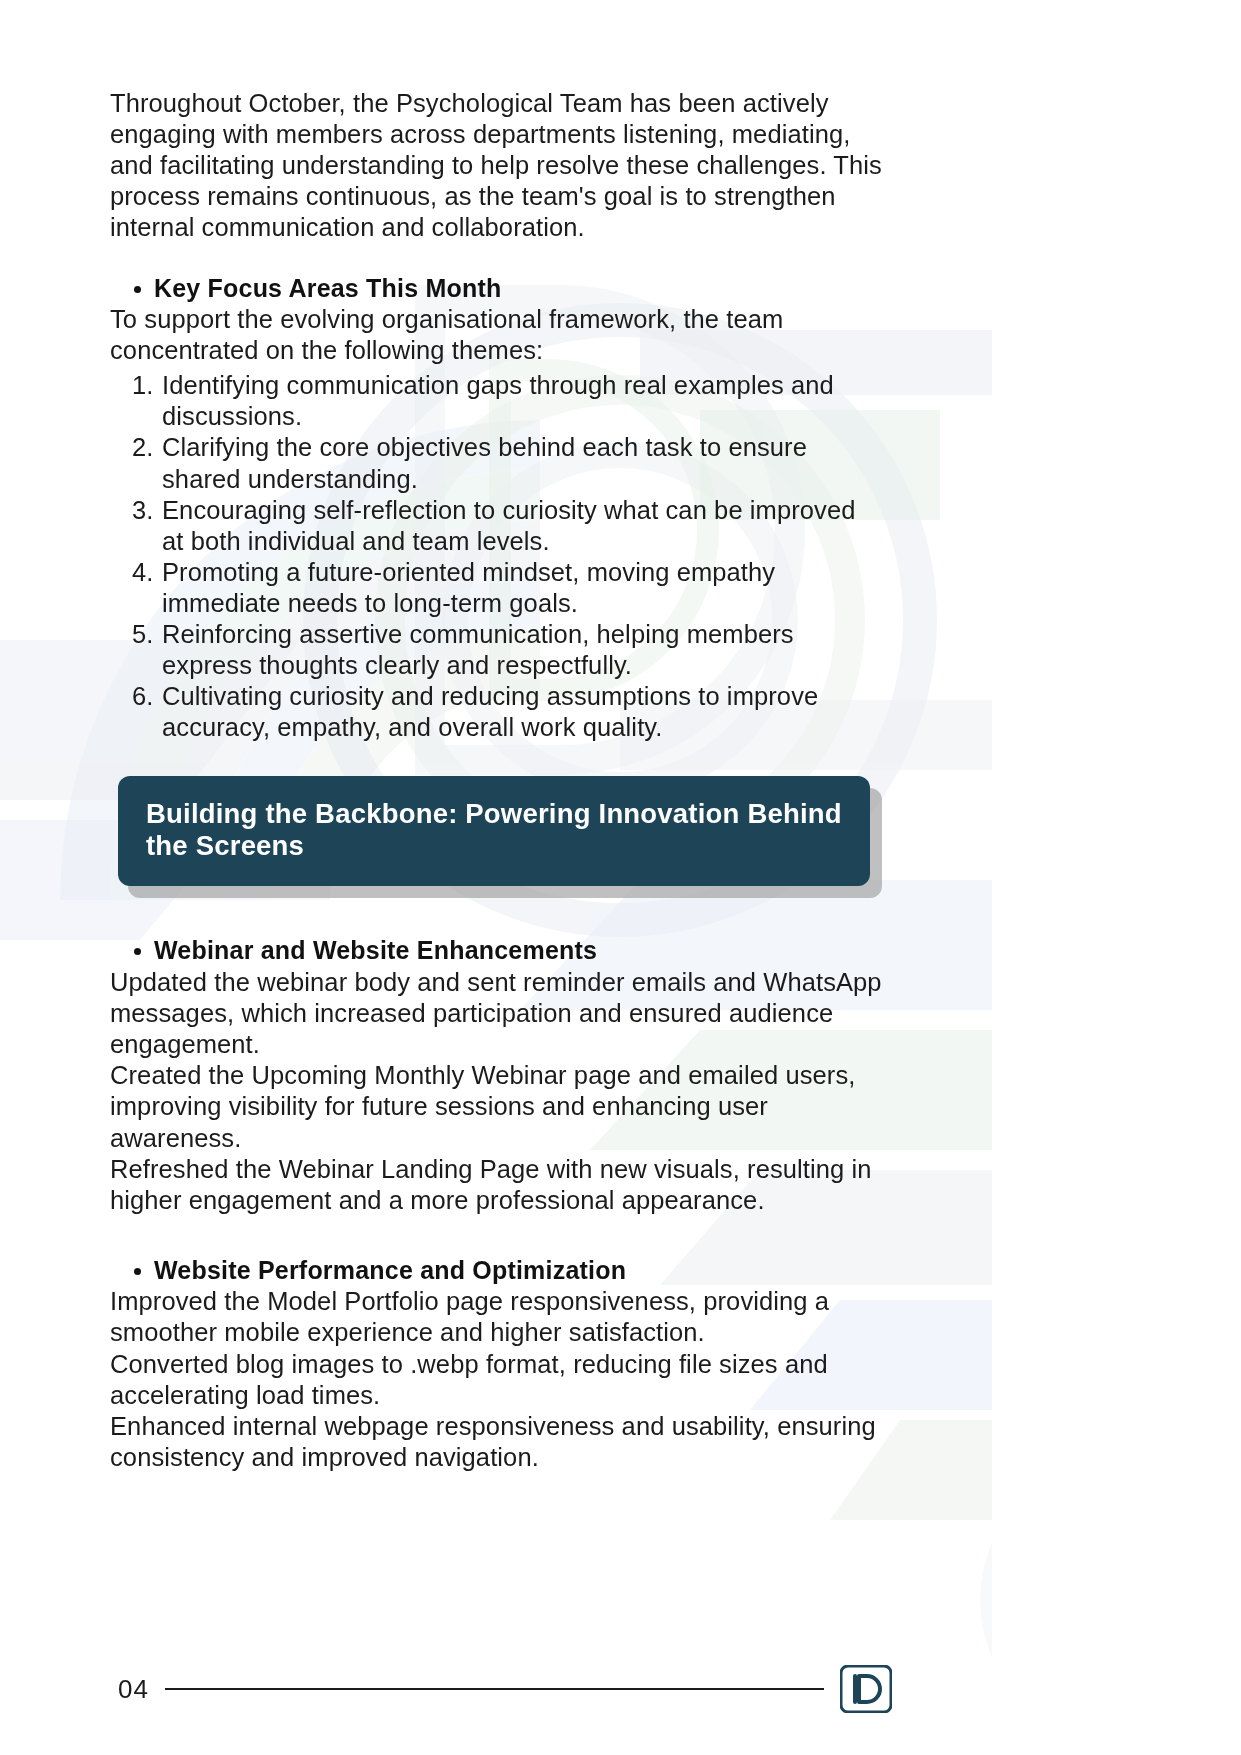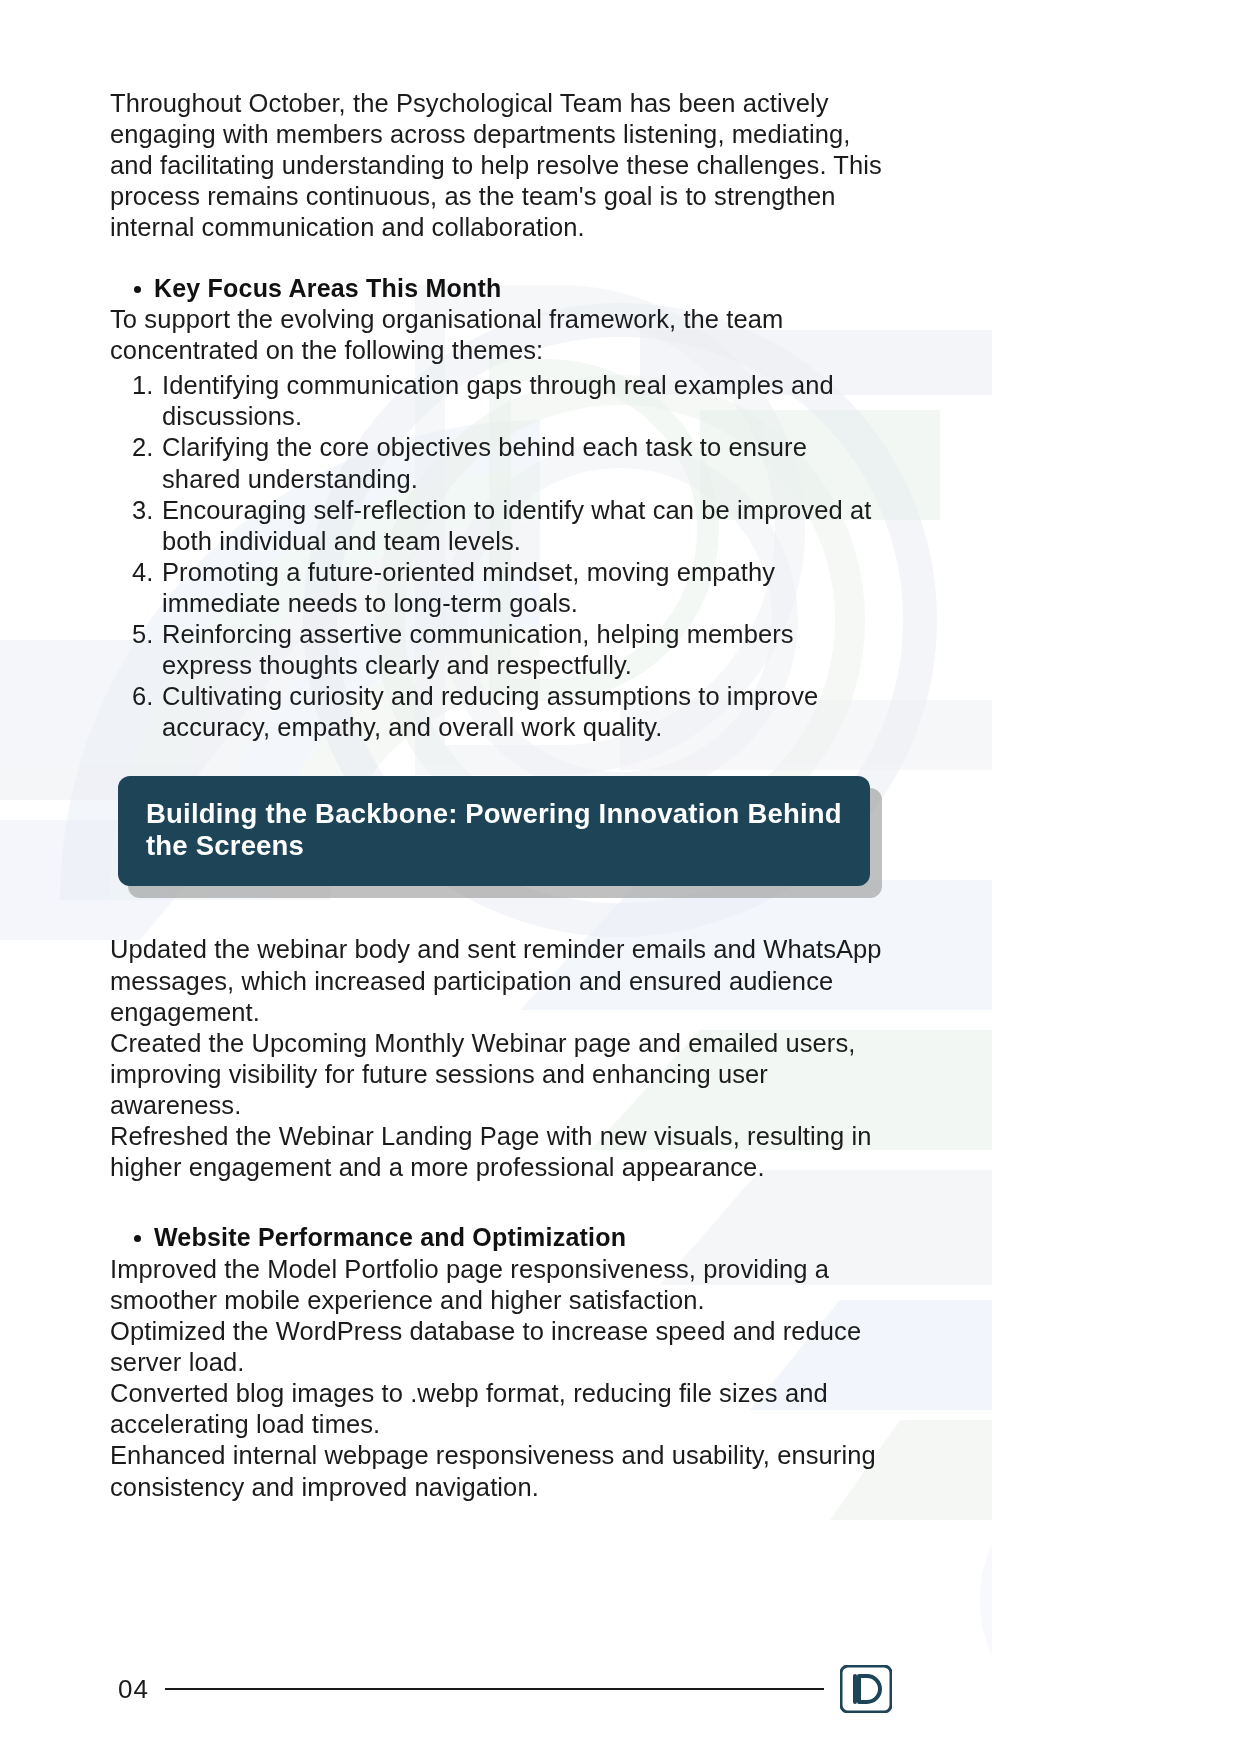--- a/index.html
+++ b/index.html
@@ -236,7 +236,7 @@
     <ol class="num-list">
       <li>Identifying communication gaps through real examples and discussions.</li>
       <li>Clarifying the core objectives behind each task to ensure shared understanding.</li>
-      <li>Encouraging self-reflection to identify what can be improved at both individual and team levels.</li>
+      <li>Encouraging self-reflection to curiosity what can be improved at both individual and team levels.</li>
       <li>Promoting a future-oriented mindset, moving empathy immediate needs to long-term goals.</li>
       <li>Reinforcing assertive communication, helping members express thoughts clearly and respectfully.</li>
       <li>Cultivating curiosity and reducing assumptions to improve accuracy, empathy, and overall work quality.</li>

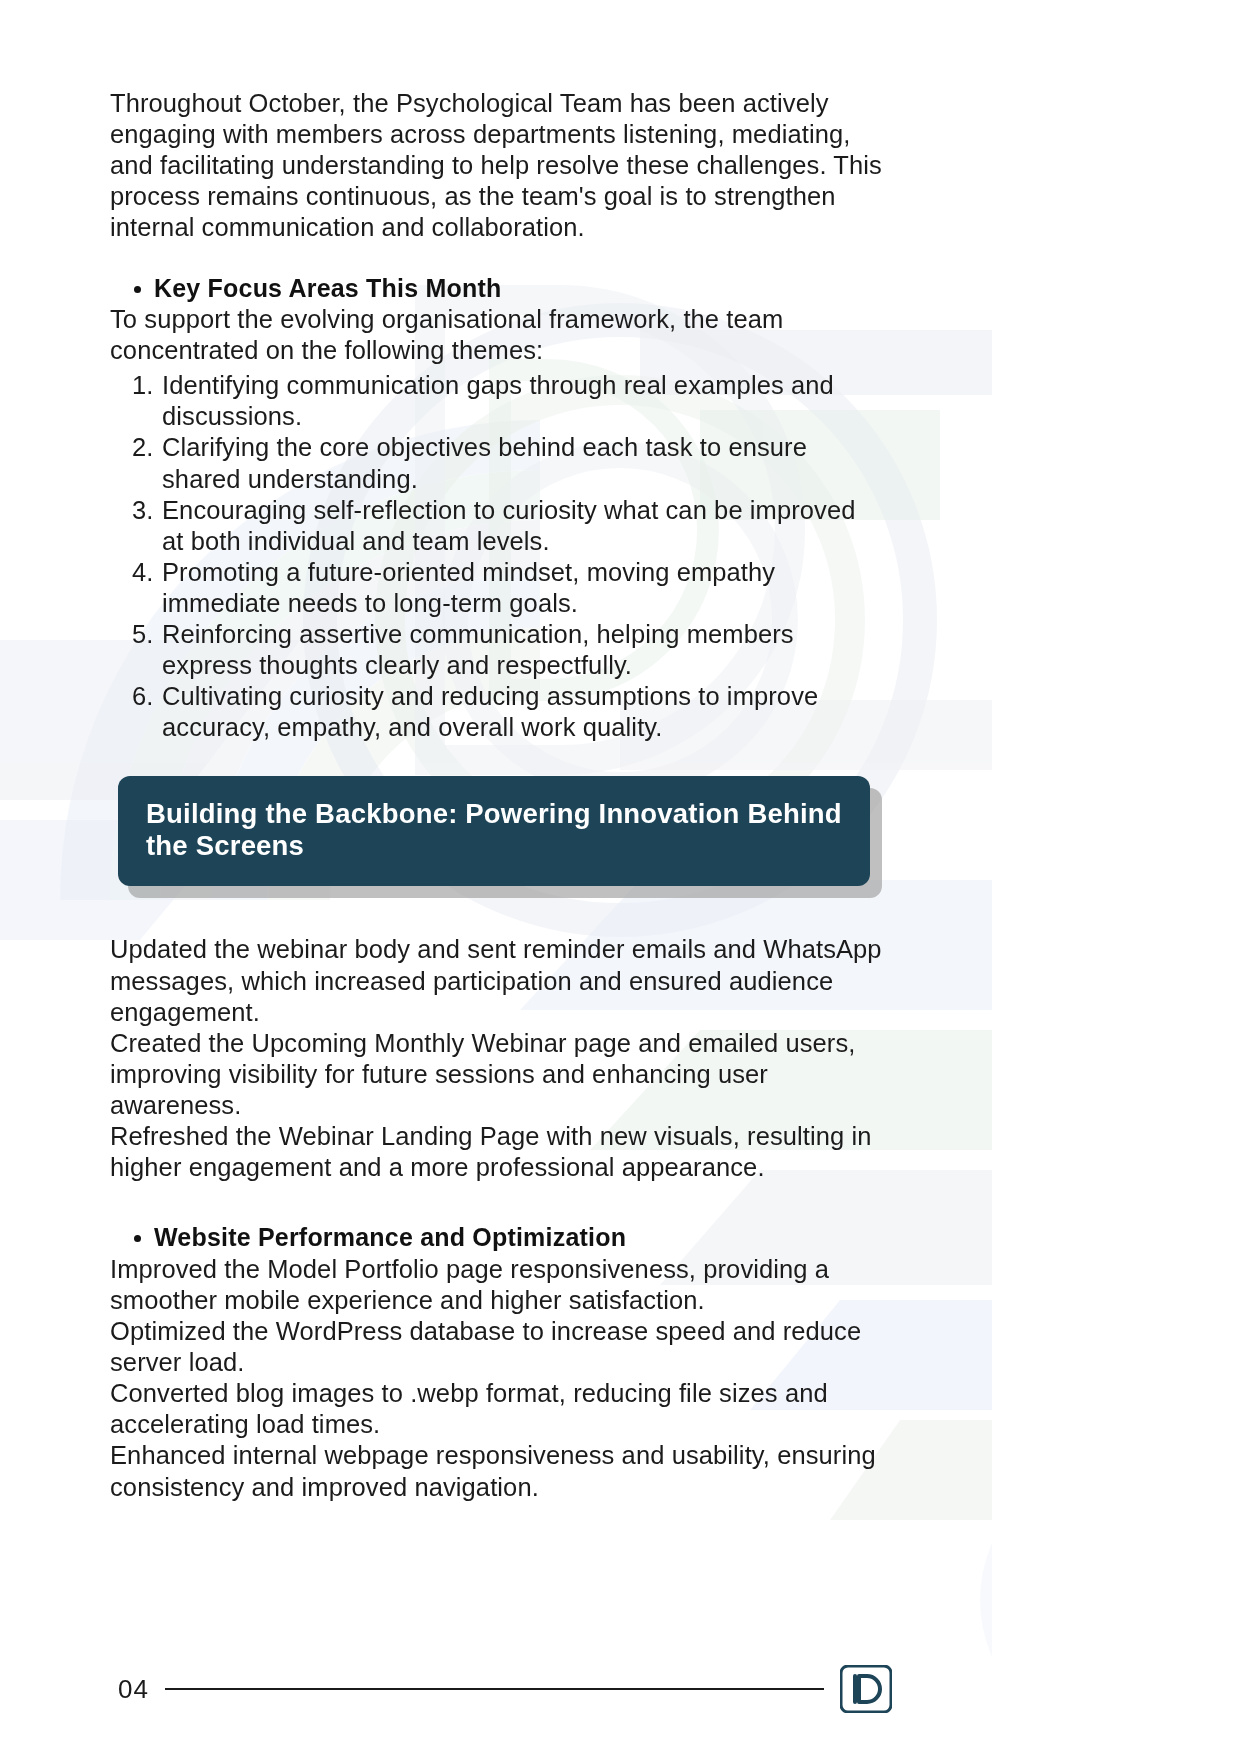--- a/index.html
+++ b/index.html
@@ -254,6 +254,9 @@
     <div class="gap-lg"></div>
     <div class="gap-md"></div>
 
+    <ul class="bullet-head">
+      <li>Webinar and Website Enhancements</li>
+    </ul>
 
     <p class="body-text">Updated the webinar body and sent reminder emails and WhatsApp messages, which increased participation and ensured audience engagement.</p>
     <p class="body-text">Created the Upcoming Monthly Webinar page and emailed users, improving visibility for future sessions and enhancing user awareness.</p>

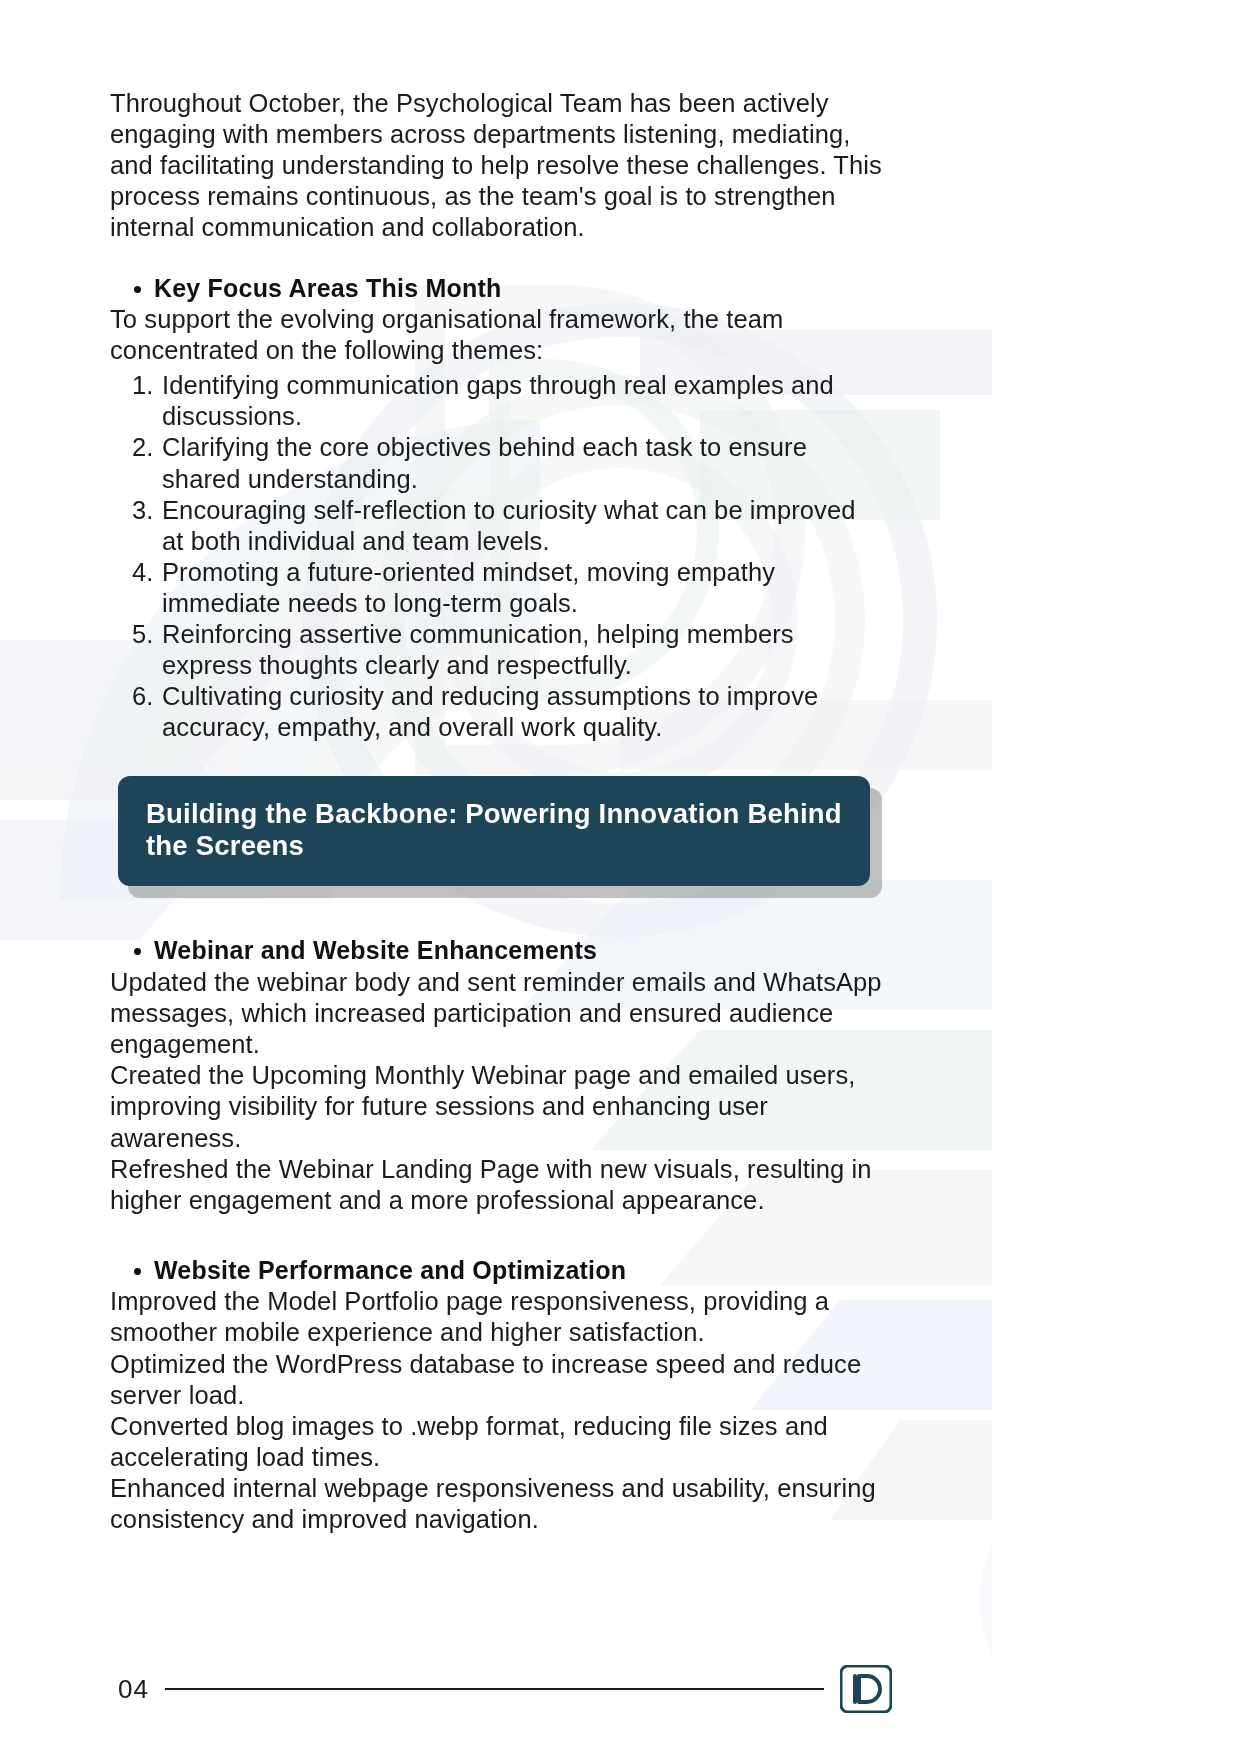--- a/index.html
+++ b/index.html
@@ -270,7 +270,6 @@
     </ul>
 
     <p class="body-text">Improved the Model Portfolio page responsiveness, providing a smoother mobile experience and higher satisfaction.</p>
-    <p class="body-text">Optimized the WordPress database to increase speed and reduce server load.</p>
     <p class="body-text">Converted blog images to .webp format, reducing file sizes and accelerating load times.</p>
     <p class="body-text">Enhanced internal webpage responsiveness and usability, ensuring consistency and improved navigation.</p>
 

